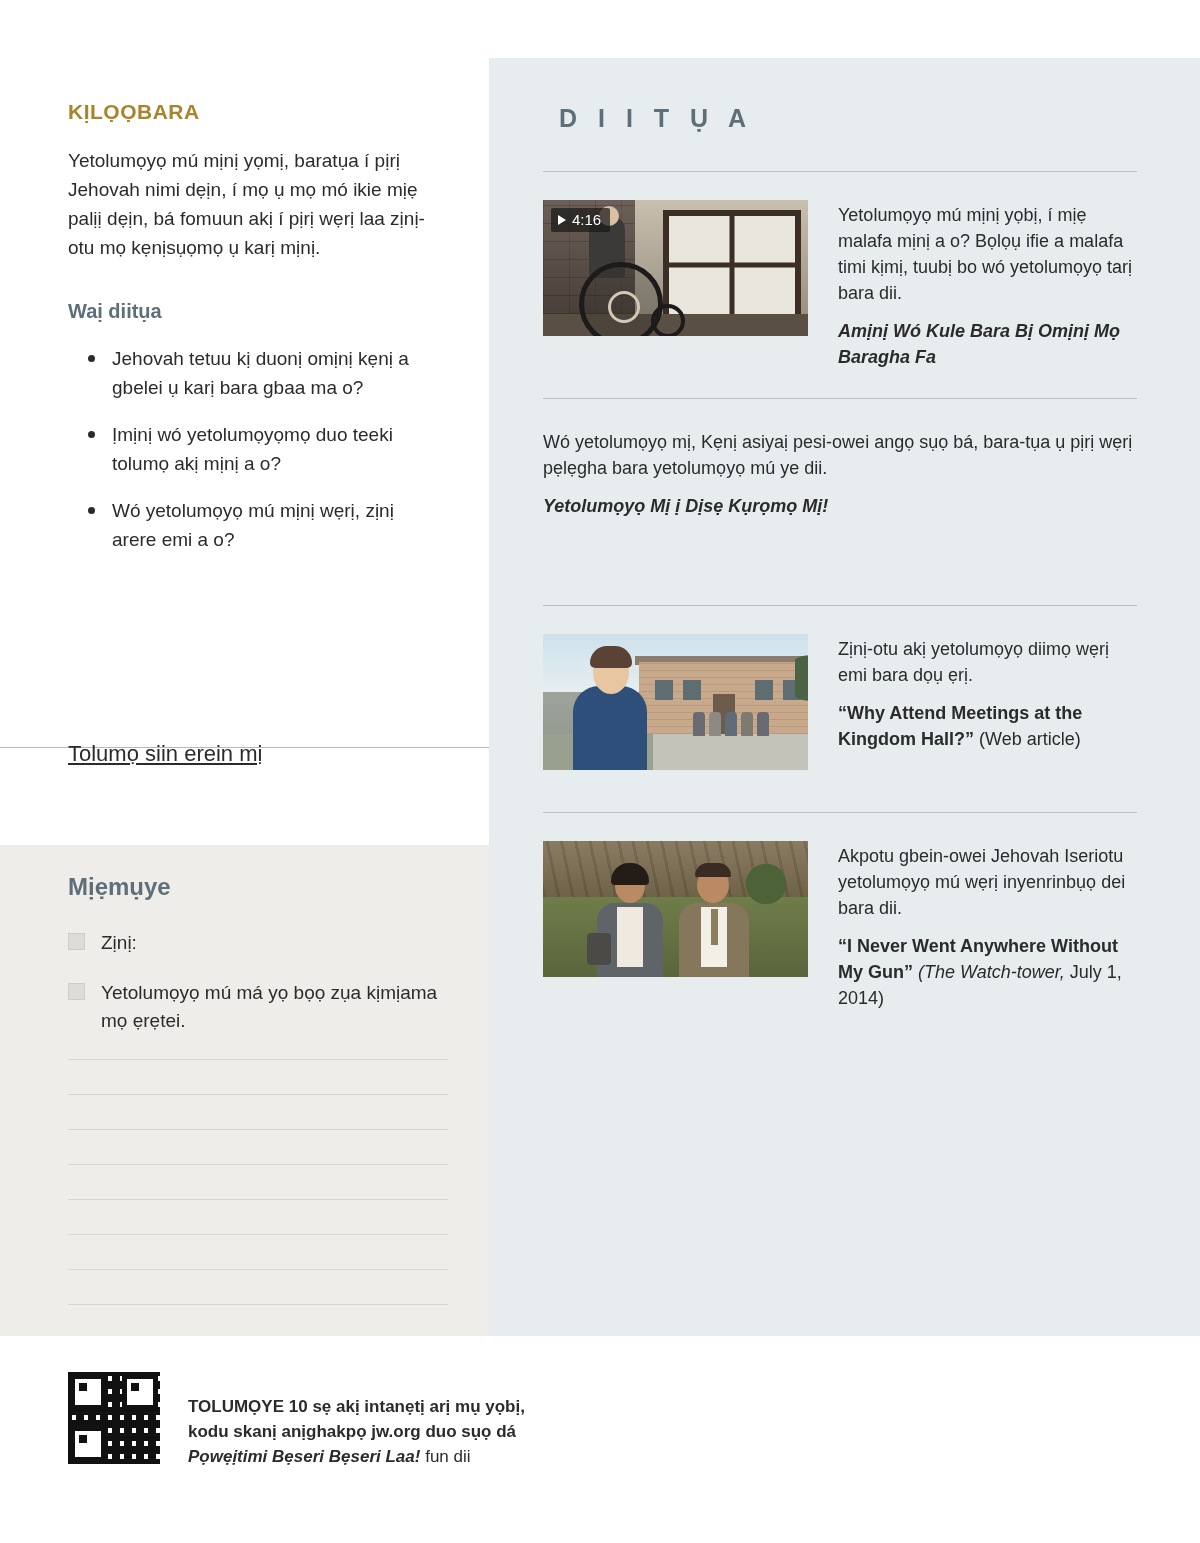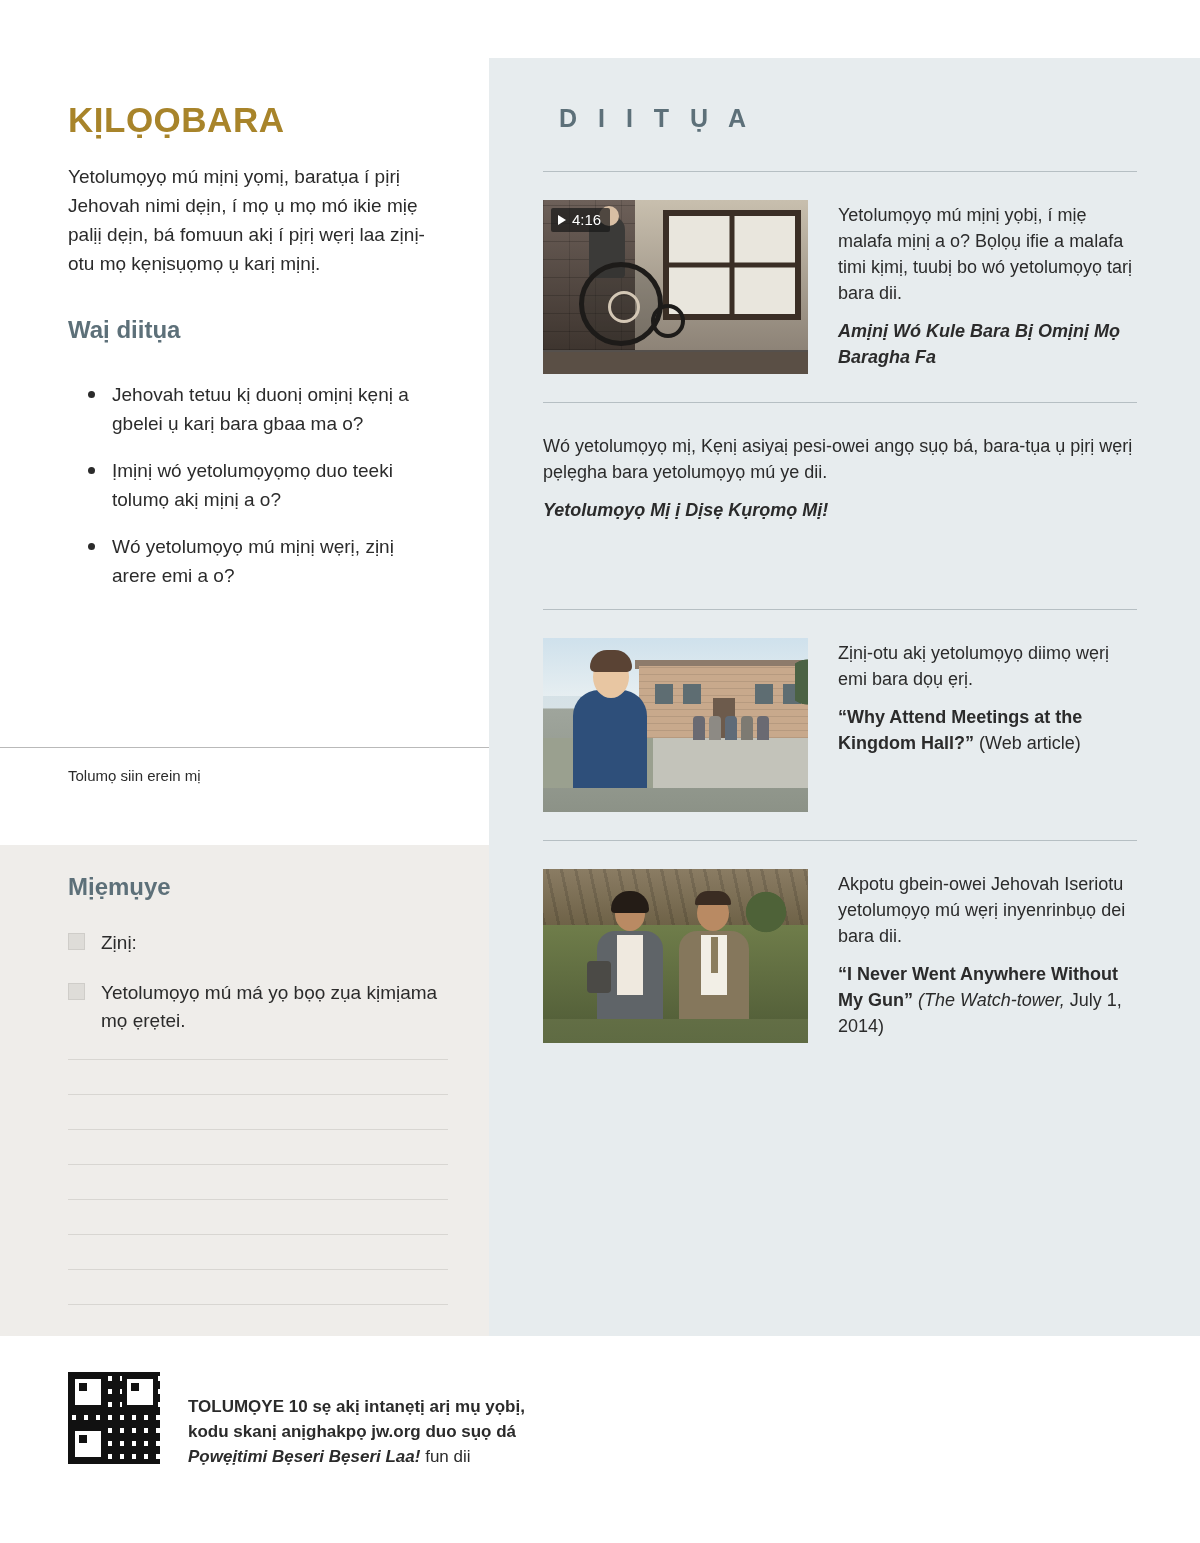--- a/index.html
+++ b/index.html
@@ -46,7 +46,7 @@
     width: 368px;
   }
   h1.section-title {
-    font-size: 35px;
+    font-size: 21px;
     font-weight: bold;
     letter-spacing: 0.5px;
     color: #a8842a;

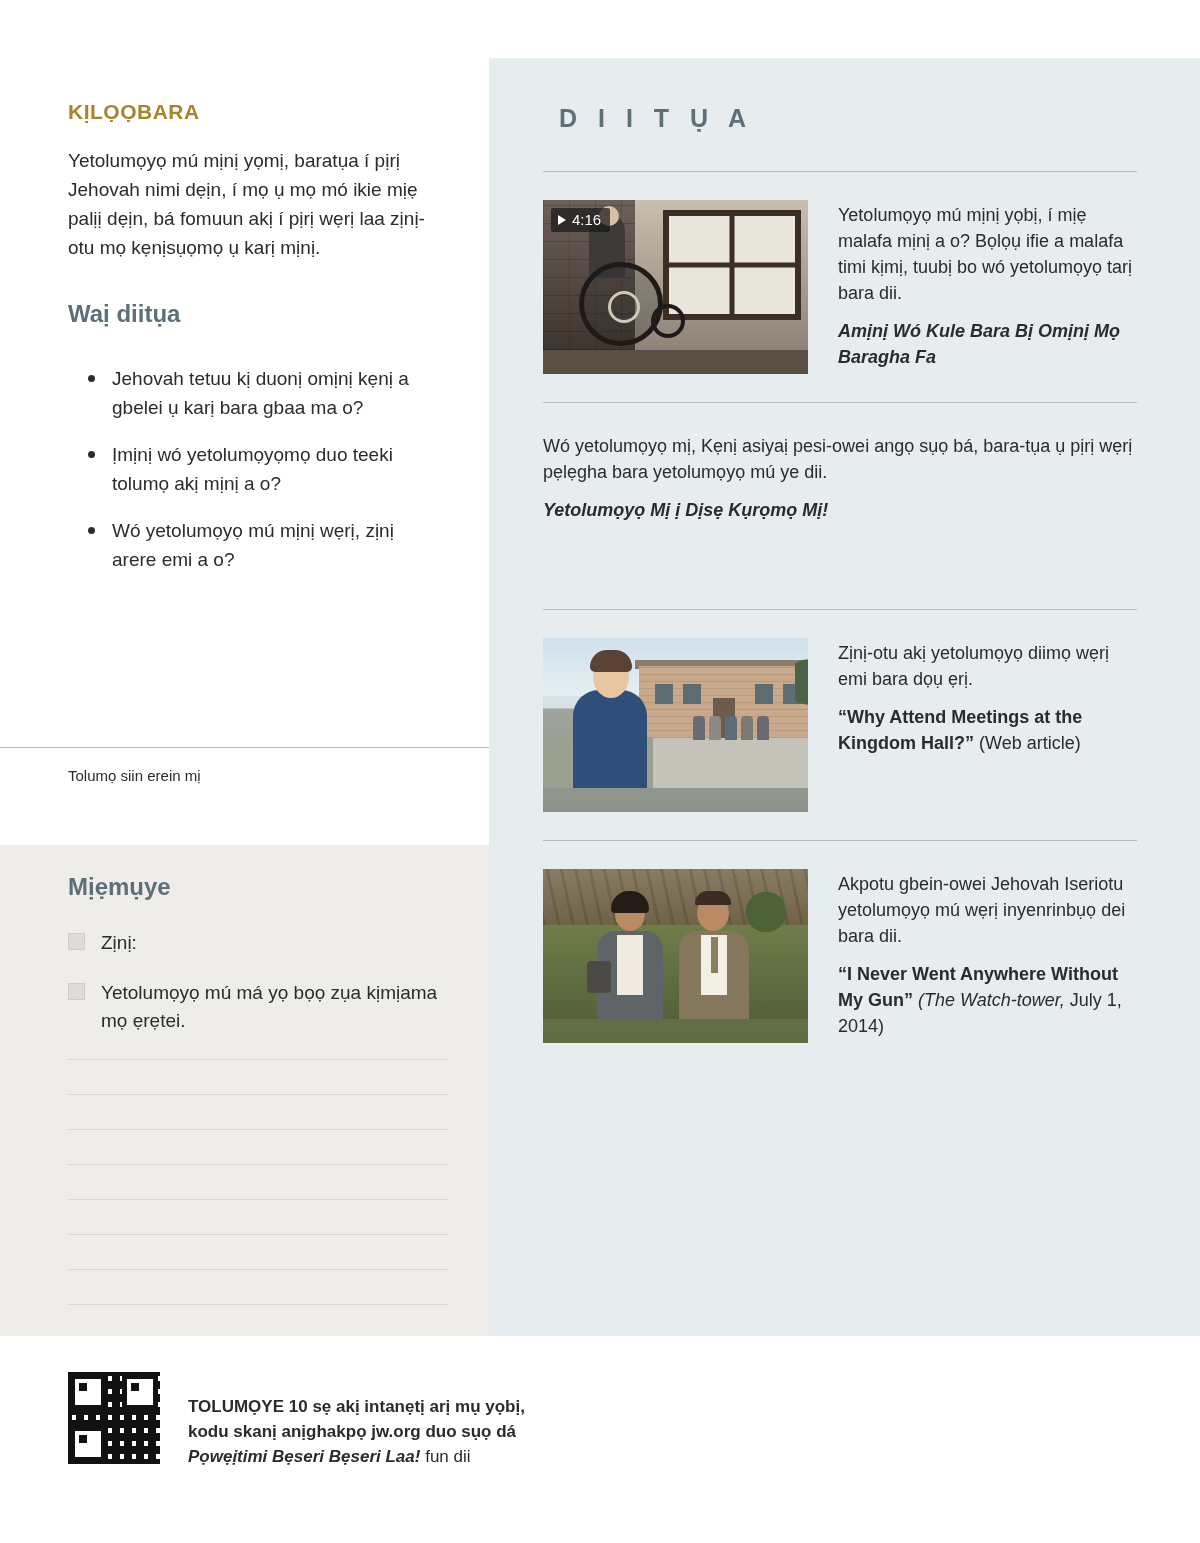--- a/index.html
+++ b/index.html
@@ -170,7 +170,7 @@
   .thumb {
     position: relative;
     width: 265px;
-    height: 174px;
+    height: 136px;
     flex: 0 0 auto;
     margin-right: 30px;
     overflow: hidden;

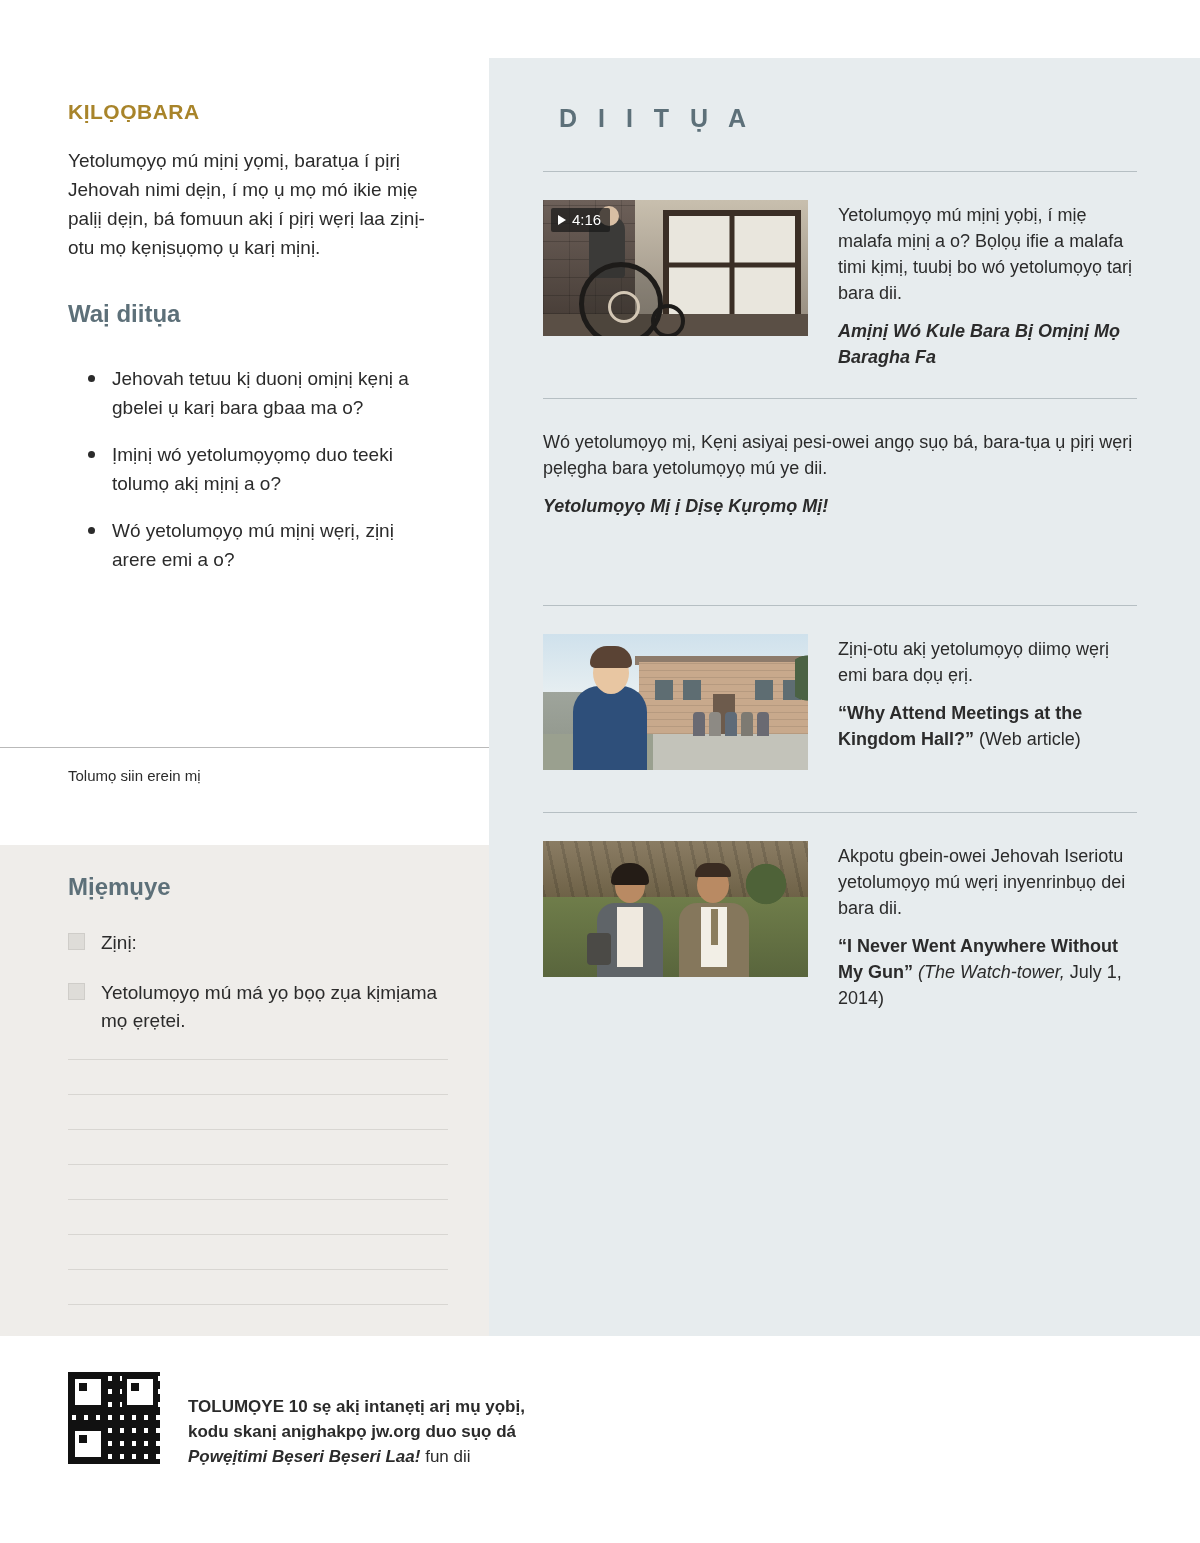--- a/index.html
+++ b/index.html
@@ -59,10 +59,10 @@
     color: #2b2b2b;
   }
   h2.sub-title {
-    font-size: 24px;
+    font-size: 20px;
     font-weight: bold;
     color: #5d7079;
-    margin: 0 0 36px 0;
+    margin: 0 0 21px 0;
   }
   ul.q-list {
     margin: 0;

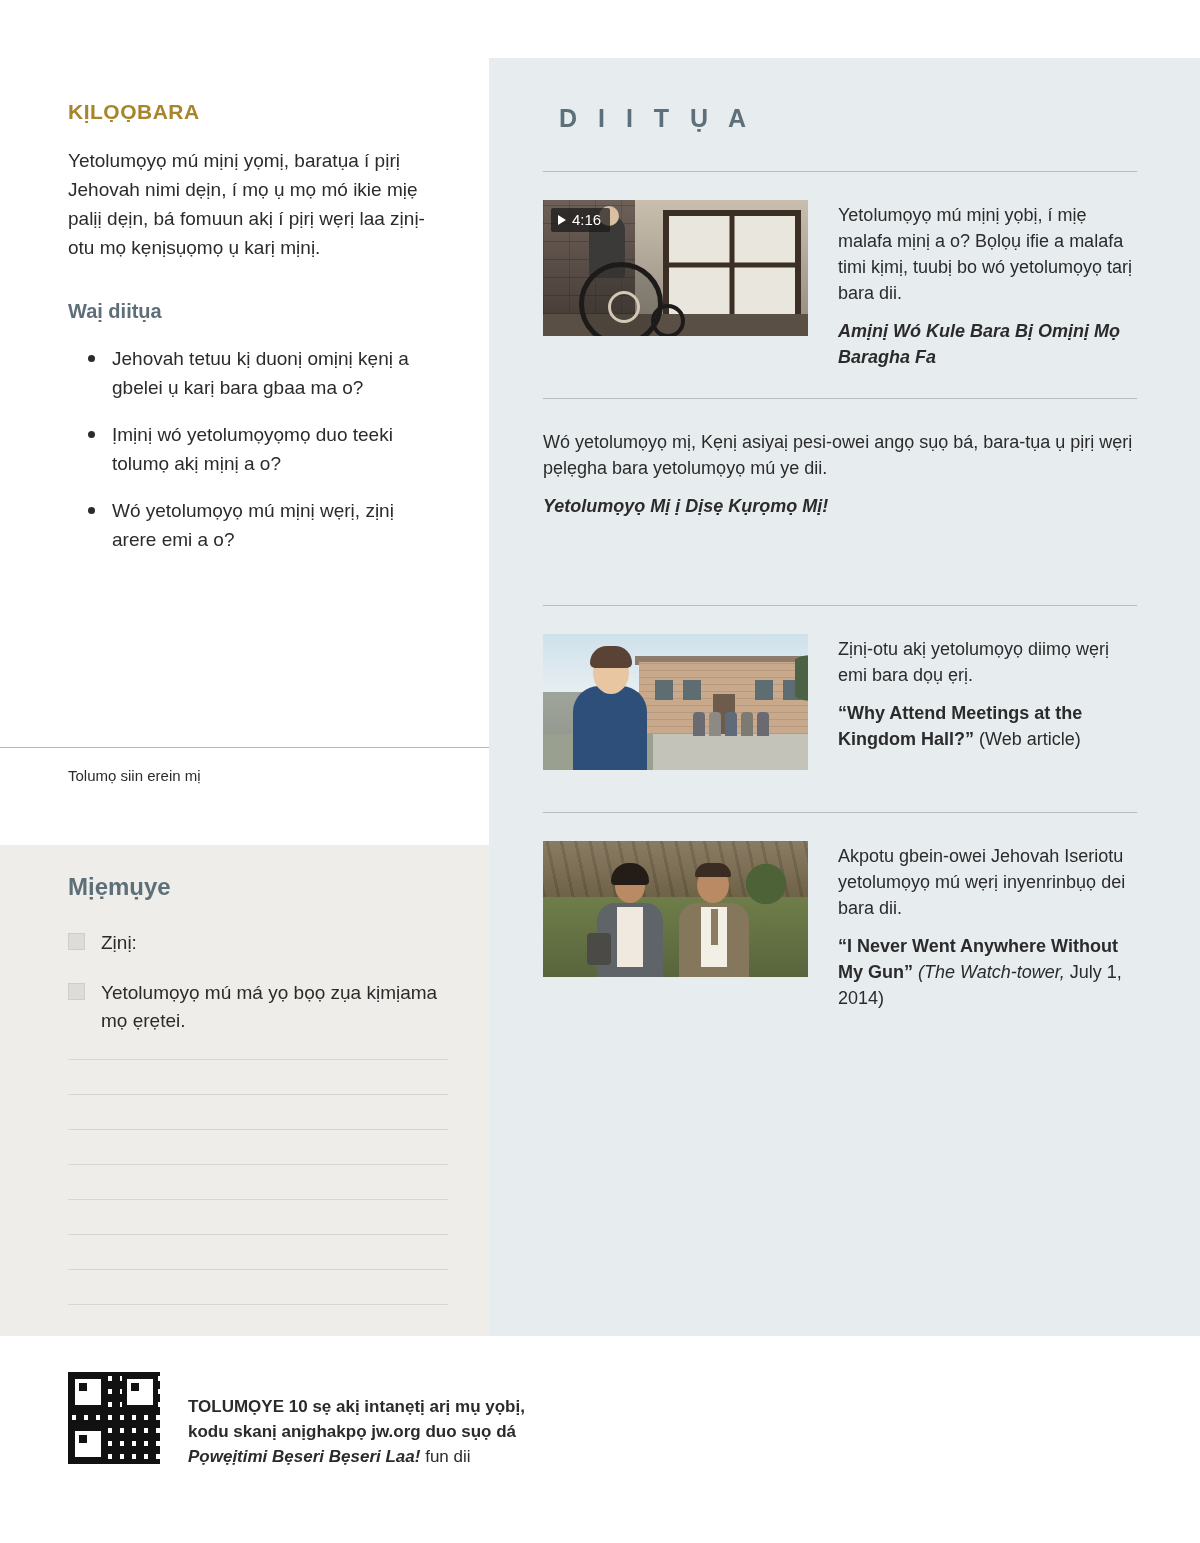--- a/index.html
+++ b/index.html
@@ -98,10 +98,11 @@
   .tolumo-line {
     position: absolute;
     left: 68px;
-    top: 762px;
+    top: 740px;
     width: 380px;
-    font-size: 15px;
+    font-size: 22px;
     line-height: 28px;
+    text-decoration: underline;
   }
 
   

